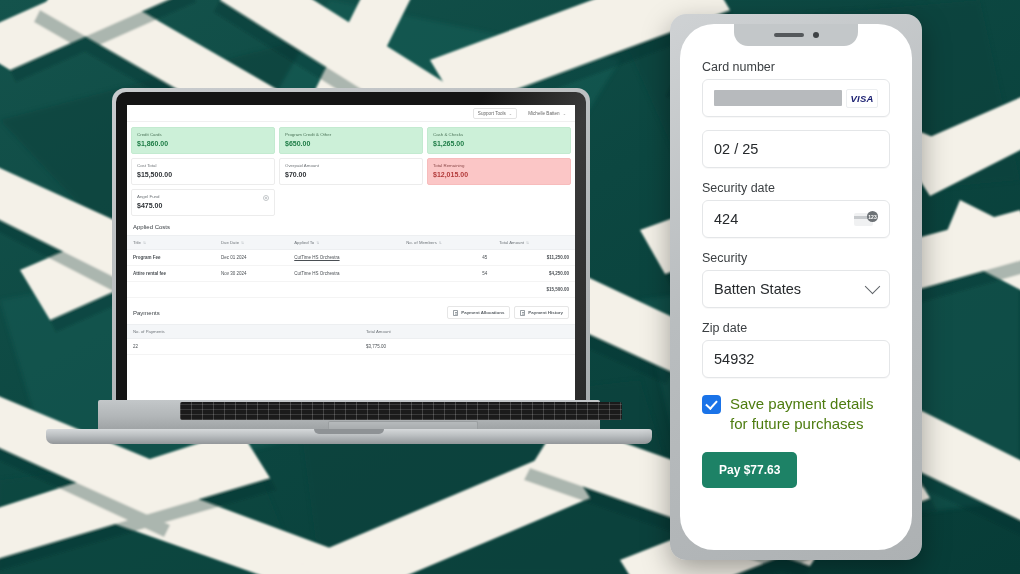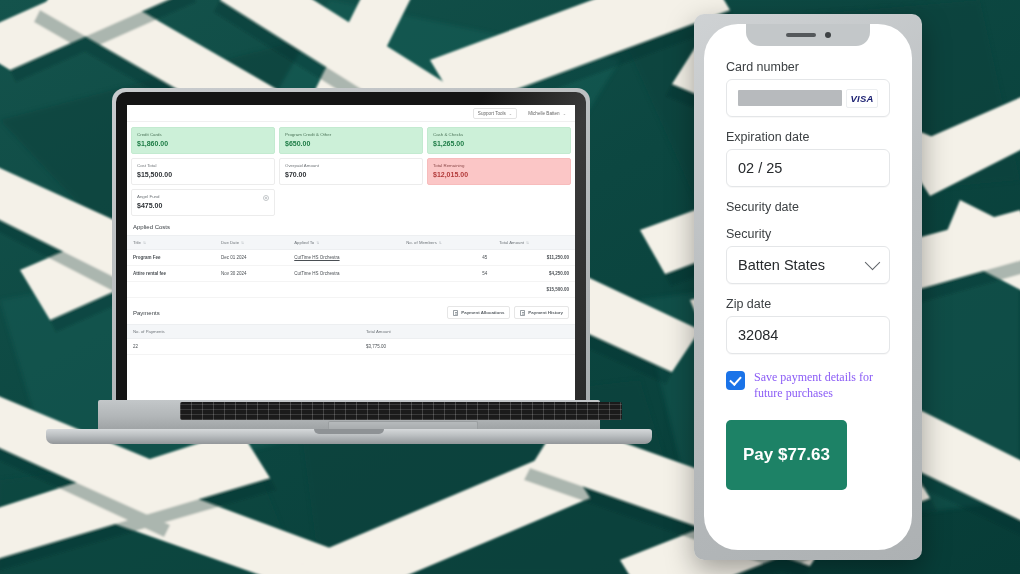--- a/index.html
+++ b/index.html
@@ -149,9 +149,9 @@
 
   
   .phone {
-    position: absolute; left: 694px; top: 14px; width: 228px; height: 546px;
+    position: absolute; left: 670px; top: 14px; width: 252px; height: 546px;
     background: linear-gradient(150deg,#cfd2d4 0%, #b9bdbf 45%, #adb1b3 100%);
-    border-radius: 10px;
+    border-radius: 16px;
     padding: 10px;
     box-shadow: 0 10px 28px rgba(0,0,0,.35);
   }

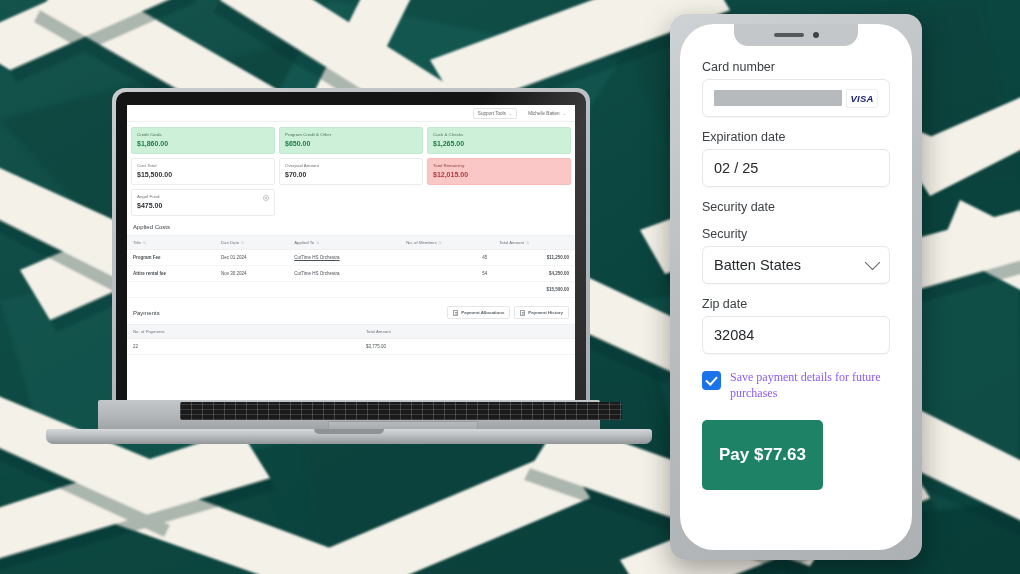--- a/index.html
+++ b/index.html
@@ -444,7 +444,6 @@
     </div>
 
     <div class="fld">
-      <div class="fld-label">Expiration date</div>
       <div class="fld-box">02 / 25</div>
     </div>
 

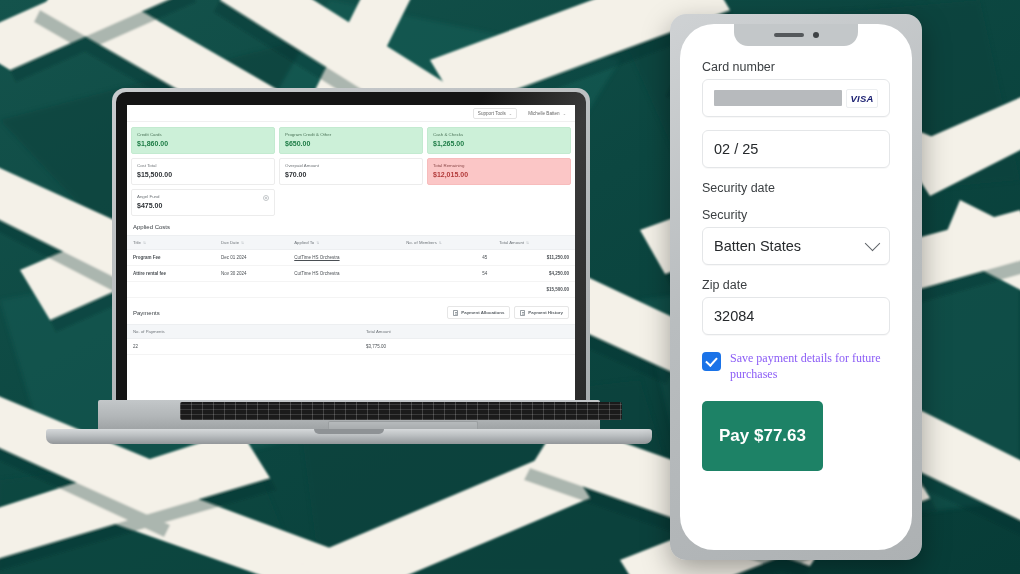--- a/index.html
+++ b/index.html
@@ -449,6 +449,13 @@
 
     <div class="fld">
       <div class="fld-label">Security date</div>
+      <div class="fld-box">
+        <span>424</span>
+        <span class="cvc-ic">
+          <span class="cvc-card"></span>
+          <span class="cvc-badge">123</span>
+        </span>
+      </div>
     </div>
 
     <div class="fld">

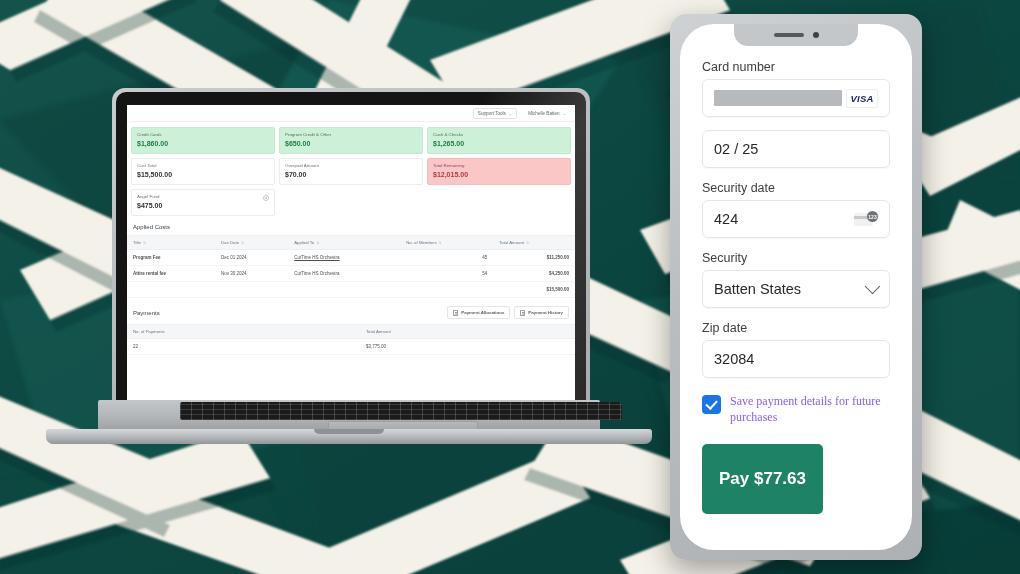--- a/index.html
+++ b/index.html
@@ -468,7 +468,7 @@
 
     <div class="fld">
       <div class="fld-label">Zip date</div>
-      <div class="fld-box">32084</div>
+      <div class="fld-box">54932</div>
     </div>
 
     <div class="cb-row">

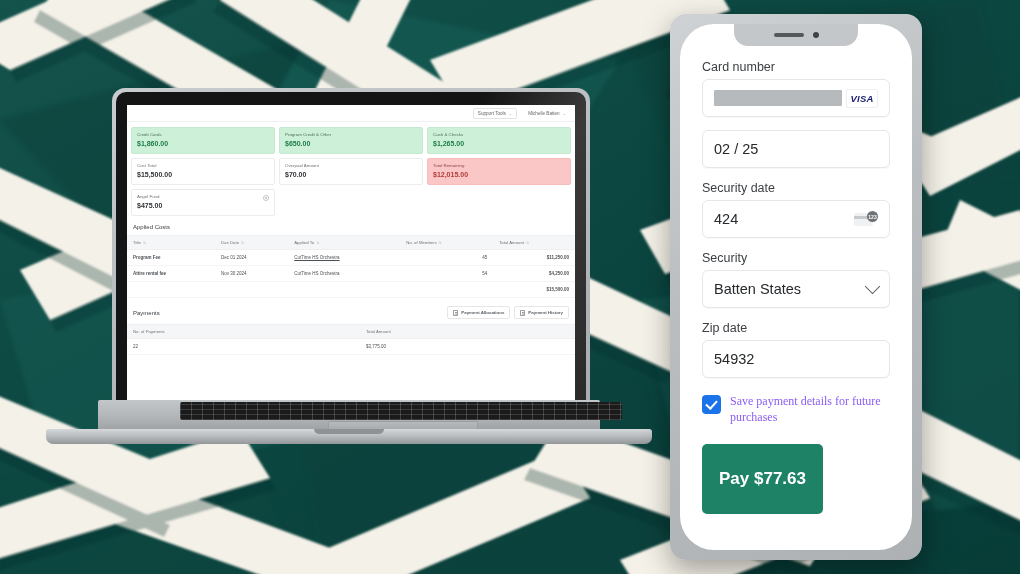--- a/index.html
+++ b/index.html
@@ -215,7 +215,7 @@
     border-right: 2.4px solid #fff; border-bottom: 2.4px solid #fff;
     transform: rotate(42deg);
   }
-  .cb-text { font-size: 12px; color: #8b5cf6; line-height: 1.32; font-family: Liberation Serif, serif; }
+  .cb-text { font-size: 15px; color: #4d7c0f; line-height: 1.32; }
   .pay-btn {
     display: inline-block; background: #1d8266; color: #fff;
     font-size: 17px; font-weight: bold; padding: 25px 17px; border-radius: 5px;

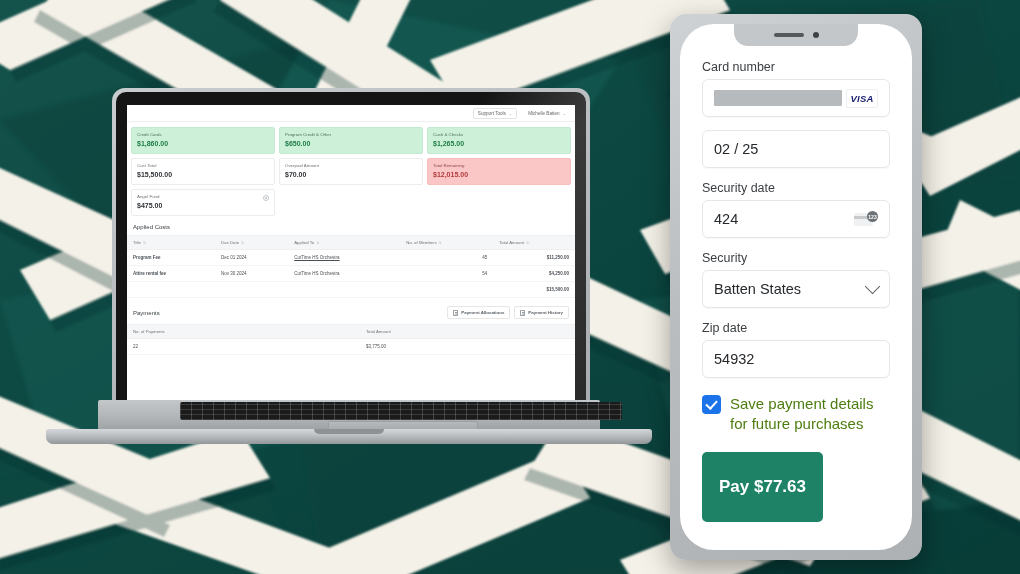--- a/index.html
+++ b/index.html
@@ -218,7 +218,7 @@
   .cb-text { font-size: 15px; color: #4d7c0f; line-height: 1.32; }
   .pay-btn {
     display: inline-block; background: #1d8266; color: #fff;
-    font-size: 17px; font-weight: bold; padding: 25px 17px; border-radius: 5px;
+    font-size: 12px; font-weight: bold; padding: 11px 17px; border-radius: 5px;
   }
 </style>
 </head>

